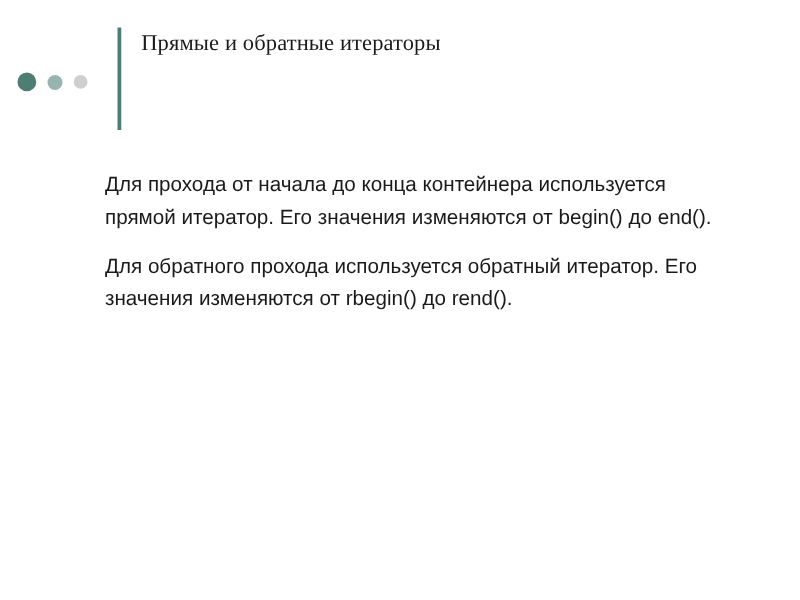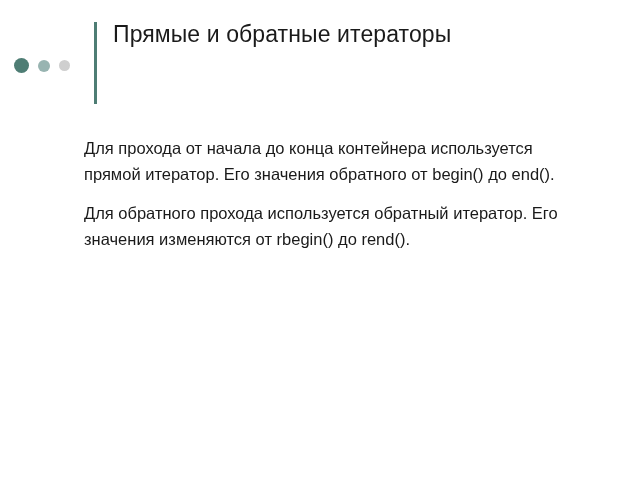--- a/index.html
+++ b/index.html
@@ -67,11 +67,12 @@
     left: 113px;
     top: -6px;
     width: 430px;
-    font-size: 23px;
+    font-size: 18px;
     line-height: 36px;
     color: #1a1a1a;
     font-weight: normal;
     letter-spacing: 0.1px;
+    font-family: Liberation Serif, serif;
   }
   
   .body-block {

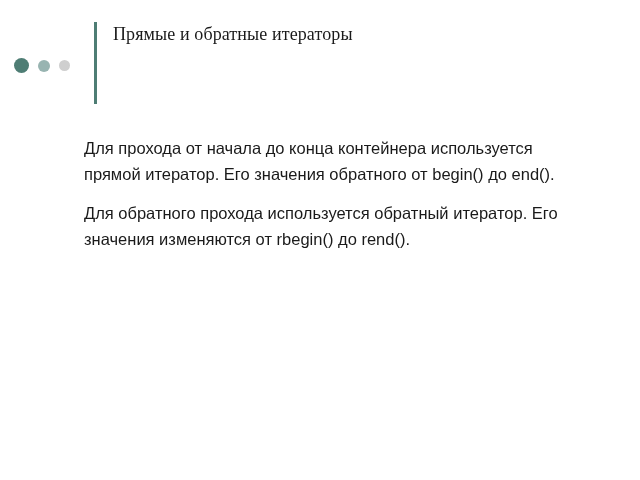--- a/index.html
+++ b/index.html
@@ -112,7 +112,7 @@
   </div>
 
   <div class="body-block">
-    <p class="para p1">Для прохода от начала до конца контейнера используется прямой итератор. Его значения обратного от begin() до end().</p>
+    <p class="para p1">Для прохода от начала до конца контейнера используется прямой итератор. Его значения изменяются от begin() до end().</p>
     <p class="para p2">Для обратного прохода используется обратный итератор. Его значения изменяются от rbegin() до rend().</p>
   </div>
 

